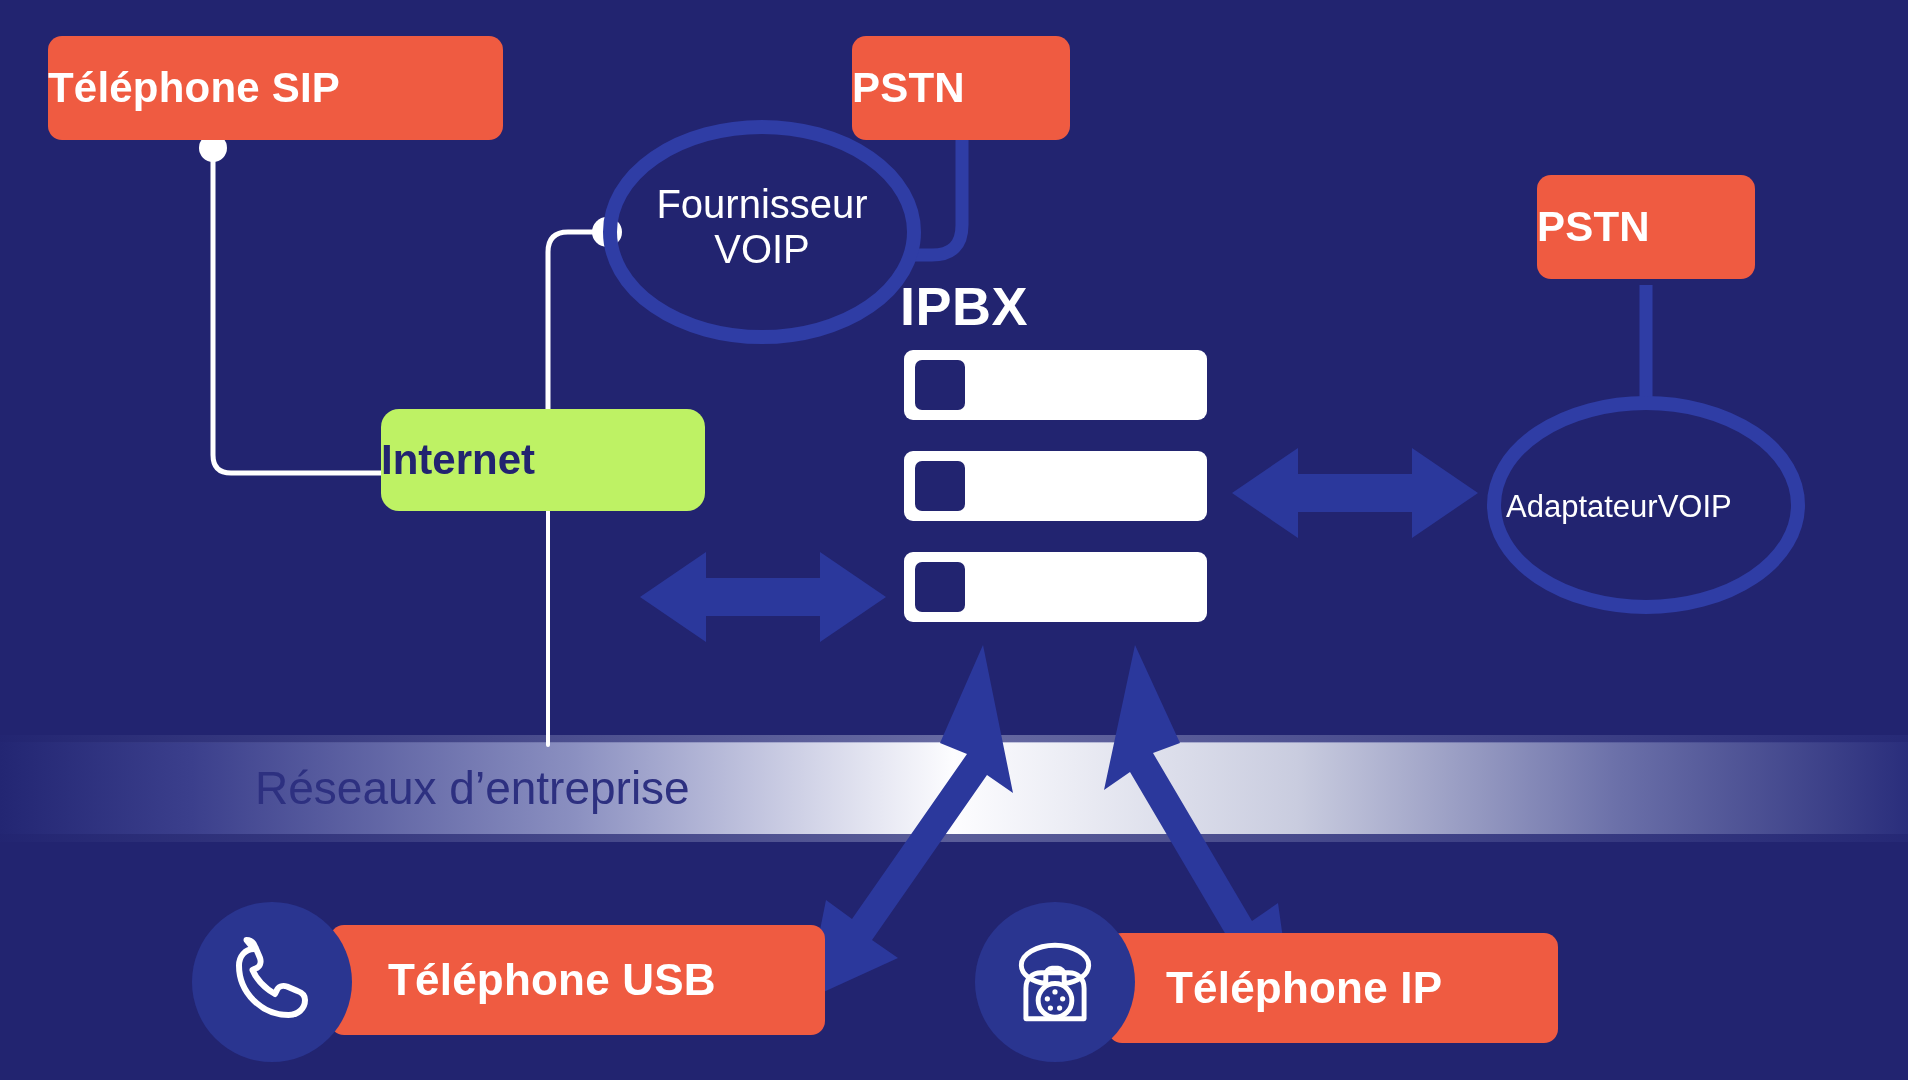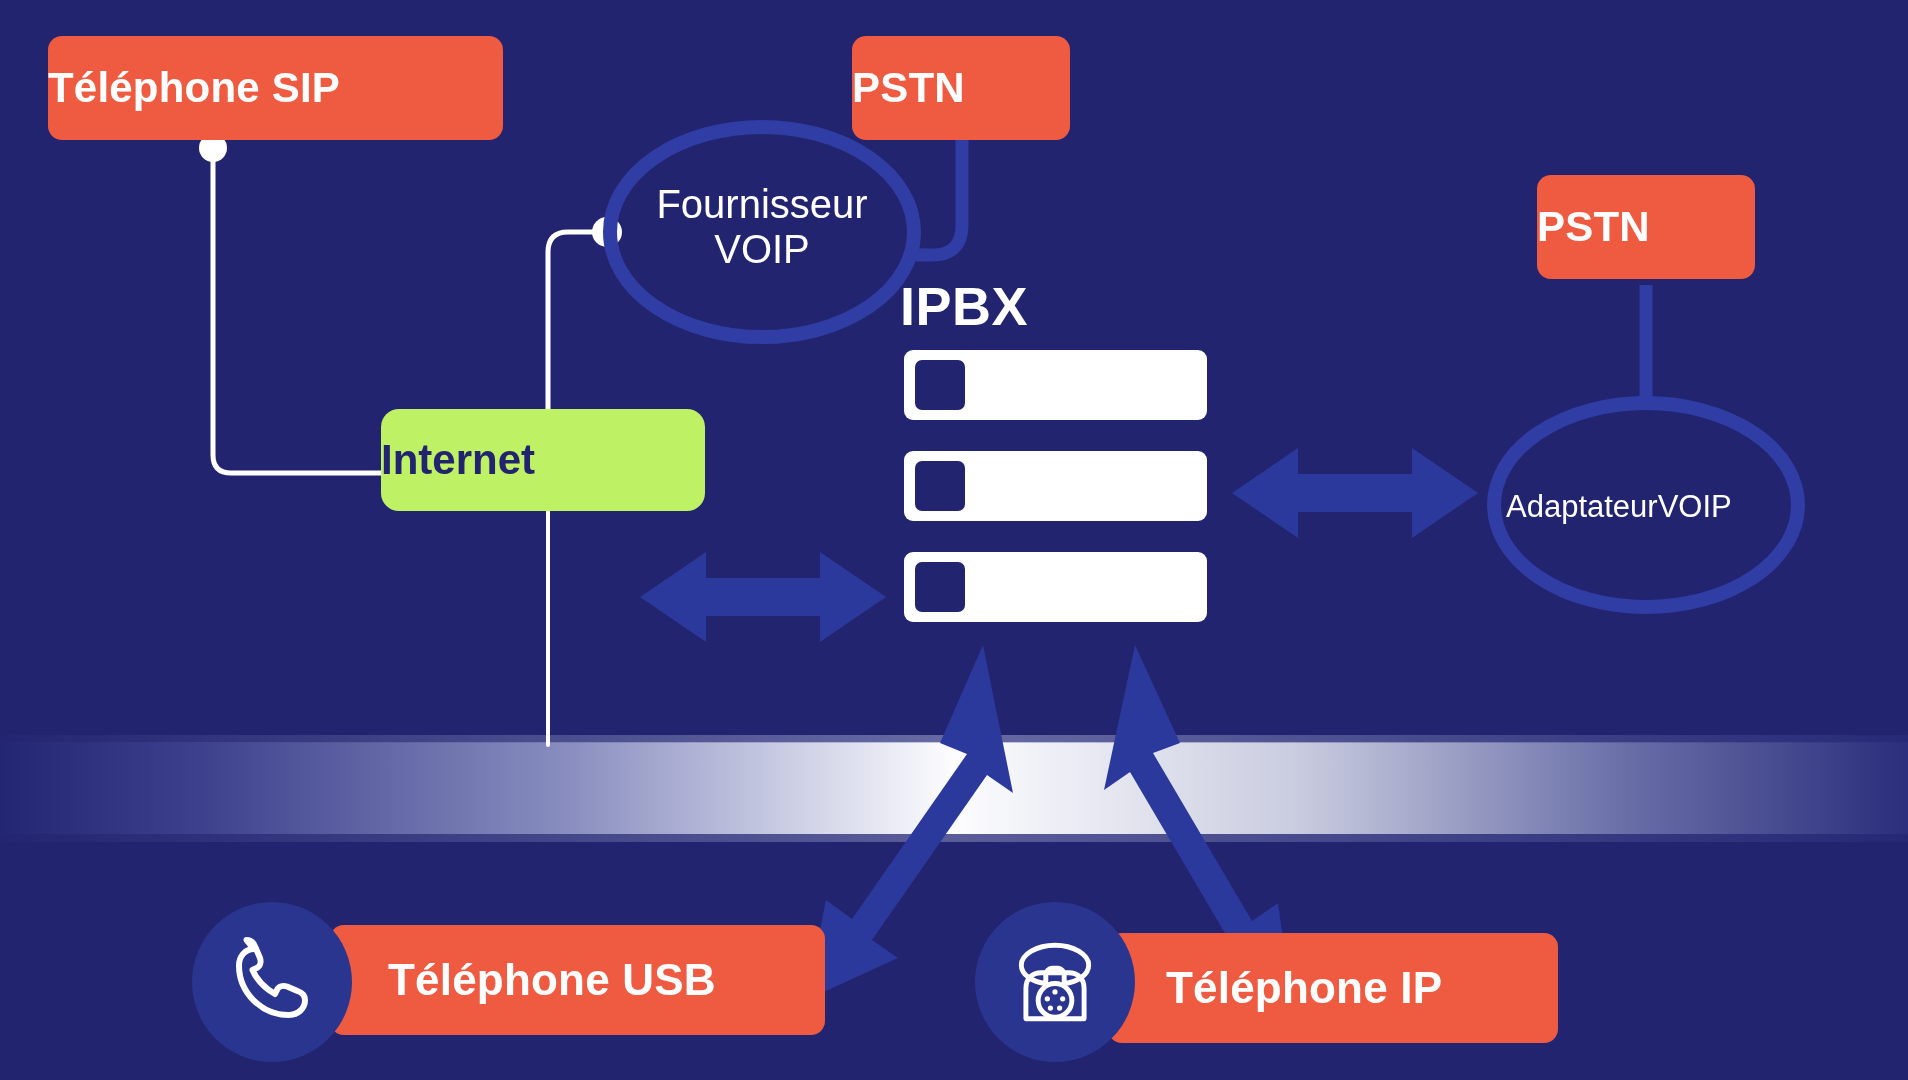--- a/index.html
+++ b/index.html
@@ -207,6 +207,9 @@
     </div>
   </div>
 
+  <div class="node band-label" style="left:255px; top:755px; width:520px; height:66px; font-size:46px; justify-content:flex-start;">
+    <span>Réseaux d’entreprise</span>
+  </div>
 
   <div class="node pill-orange" style="left:330px; top:925px; width:495px; height:110px; font-size:44px; justify-content:flex-start; padding-left:58px;">
     <span class="phone-btn-label">Téléphone USB</span>

